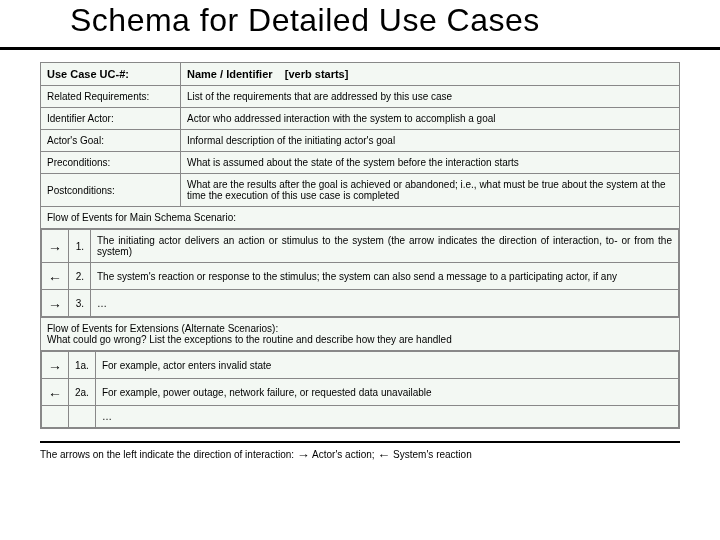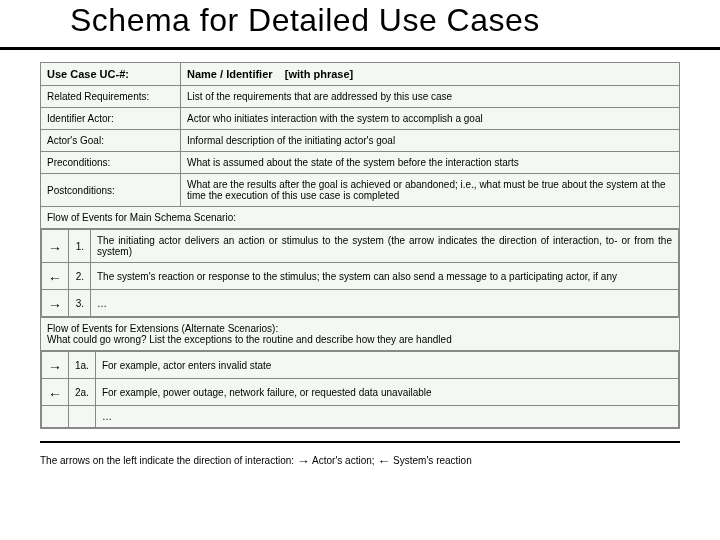--- a/index.html
+++ b/index.html
@@ -61,7 +61,7 @@
     <td class="lbl">Use Case UC-#:</td>
     <td>
       <span>Name / Identifier</span>&nbsp;&nbsp;&nbsp;
-      <span>[with phrase]</span>
+      <span>[verb starts]</span>
     </td>
   </tr>
   <tr>

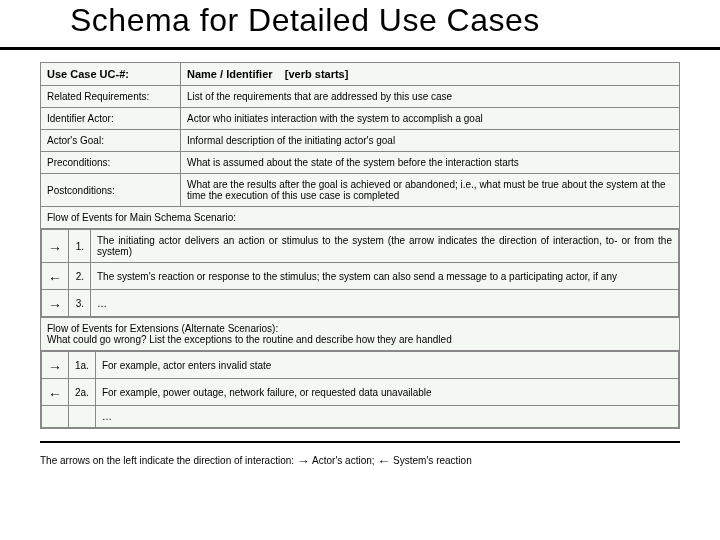--- a/index.html
+++ b/index.html
@@ -70,7 +70,7 @@
   </tr>
   <tr>
     <td class="lbl">Identifier Actor:</td>
-    <td>Actor who initiates interaction with the system to accomplish a goal</td>
+    <td>Actor who addressed interaction with the system to accomplish a goal</td>
   </tr>
   <tr>
     <td class="lbl">Actor's Goal:</td>

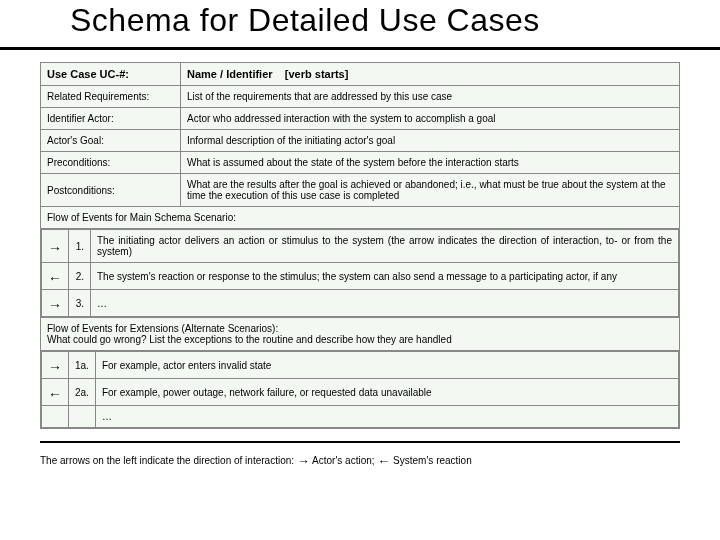--- a/index.html
+++ b/index.html
@@ -44,7 +44,7 @@
   .footer {
     border-top: 2px solid #000;
     margin: 12px 40px 0 40px;
-    padding-top: 9px;
+    padding-top: 3px;
     font-size: 10px;
   }
   .footer .arr { font-size: 13px; }

